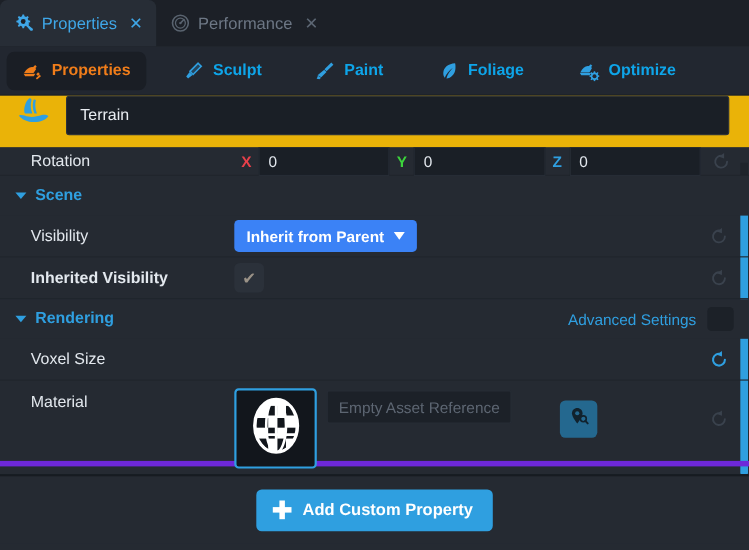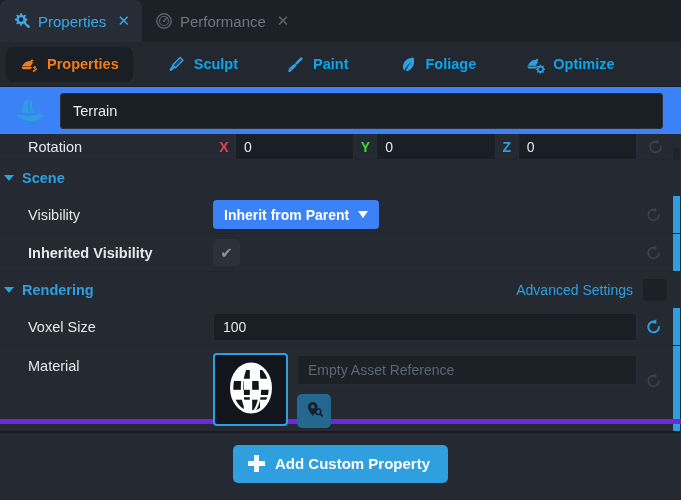--- a/index.html
+++ b/index.html
@@ -73,9 +73,8 @@
   
   .namerow {
     height: 47px;
-    background: #3b82f6;
-    display: flex;
-    align-items: center;
+    background: #eab308;
+    display: flex;
     padding: 0 18px 0 14px;
     gap: 12px;
   }

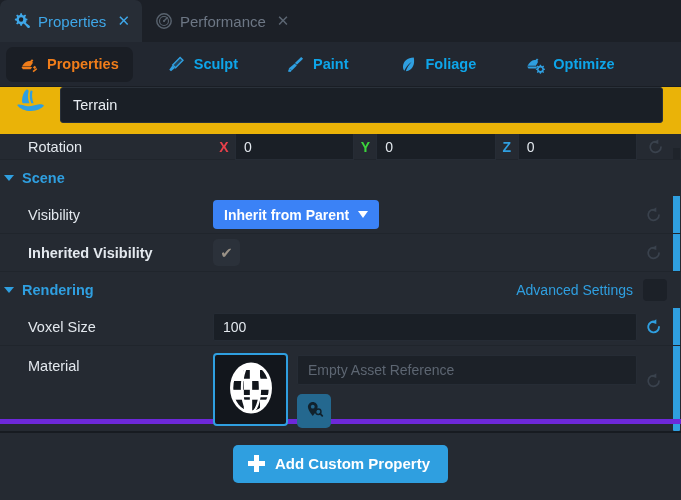--- a/index.html
+++ b/index.html
@@ -140,7 +140,7 @@
     height: 32px;
     display: flex;
     align-items: center;
-    padding-left: 4px;
+    padding-left: 14px;
     background: #252a32;
     position: relative;
   }

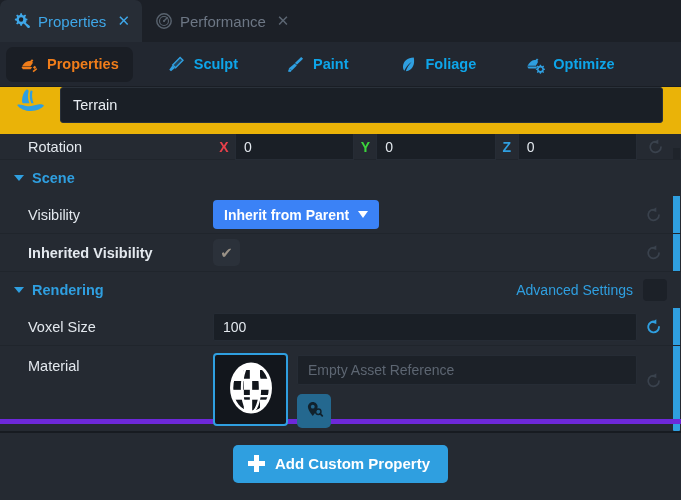--- a/index.html
+++ b/index.html
@@ -489,9 +489,6 @@
 
   <div class="prow" style="height:38px;">
     <div class="plabel">Voxel Size</div>
-    <div class="tfield" style="flex:1;margin-right:44px;">
-      <span>100</span>
-    </div>
     <span class="reset bright">
       <svg viewBox="0 0 18 18" width="18" height="18">
         <path fill="none" stroke="currentColor" stroke-width="1.9" stroke-linecap="round" d="M14 9 A5.4 5.4 0 1 1 10.2 3.8"></path>

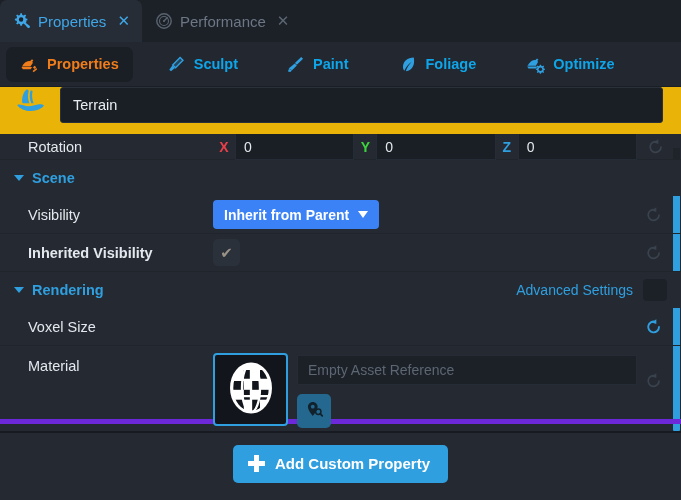--- a/index.html
+++ b/index.html
@@ -244,7 +244,7 @@
     flex: 0 0 auto;
     margin-top: -2px;
   }
-  .matright { flex: 1; display: flex; flex-direction: column; padding-left: 9px; }
+  .matright { flex: 1; display: flex; flex-direction: row; padding-left: 9px; }
   .emptyref {
     height: 30px;
     background: #1c2128;

